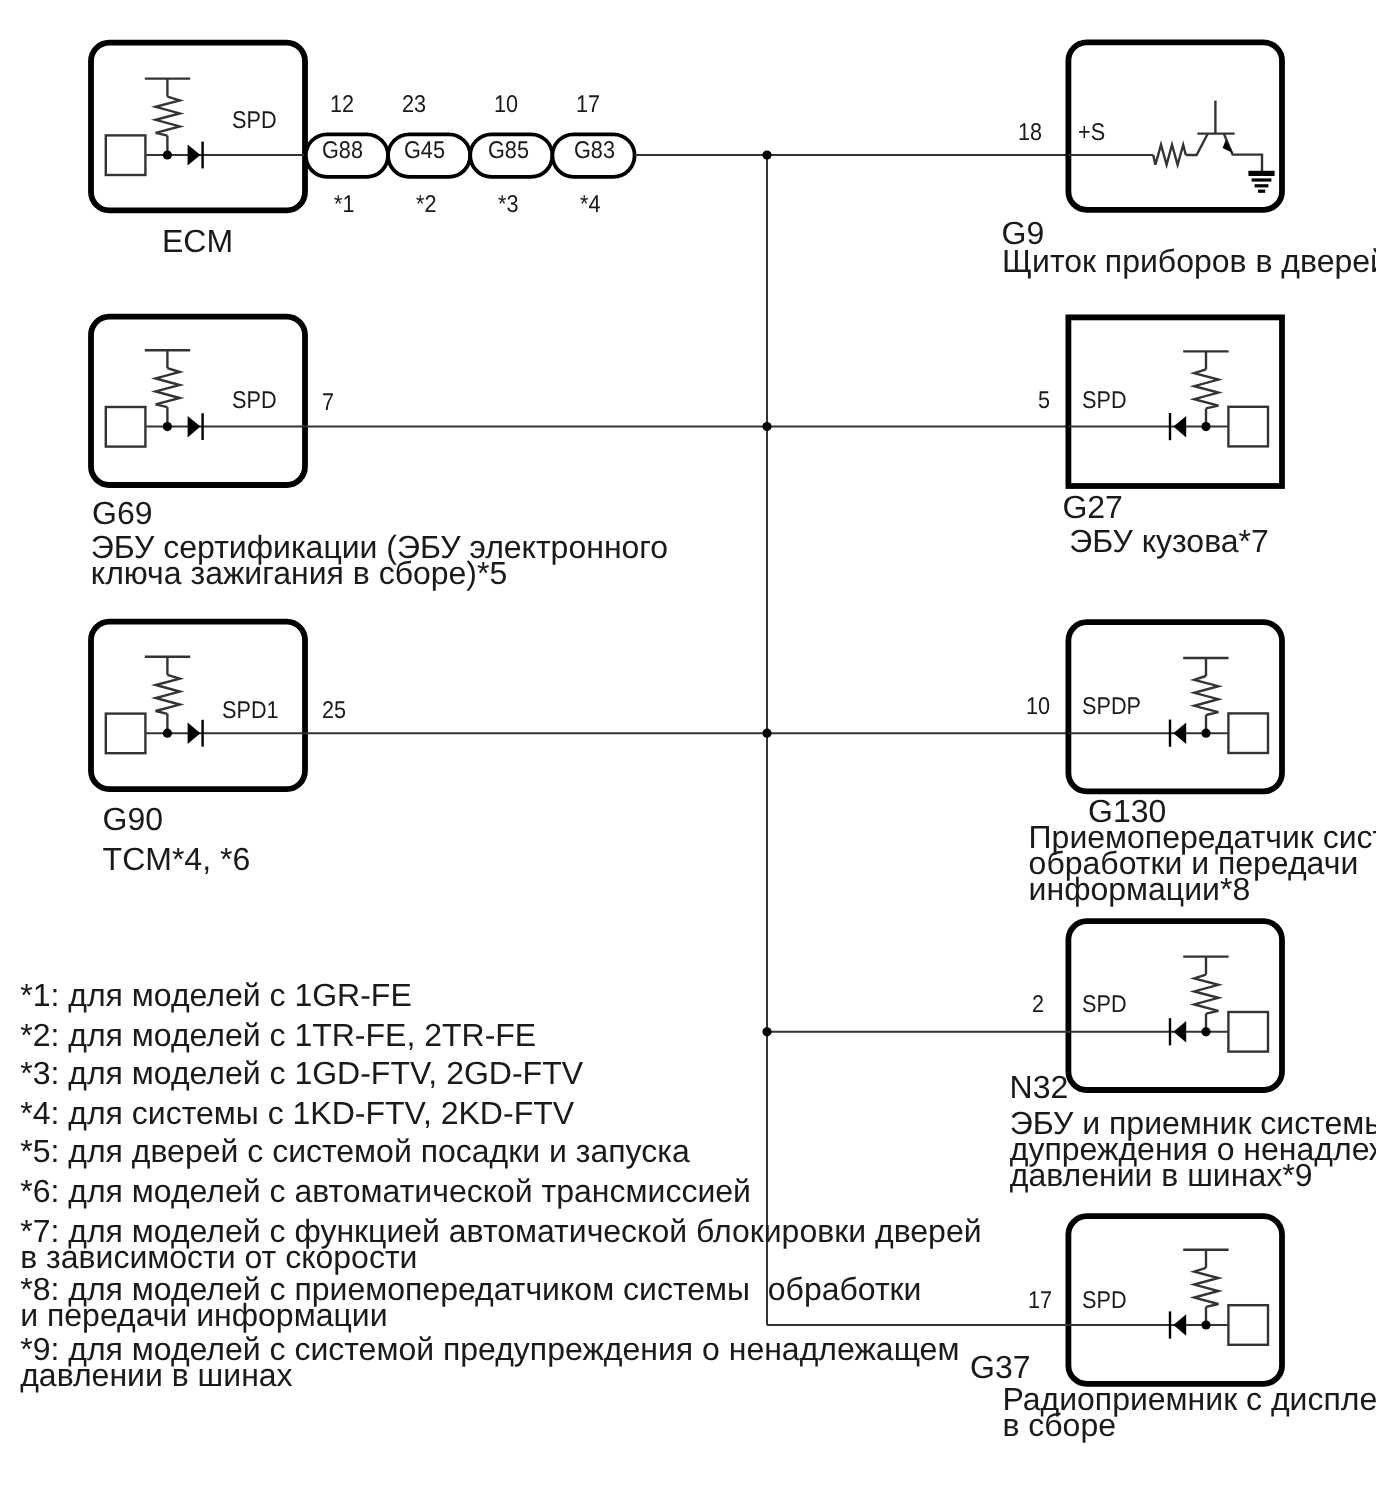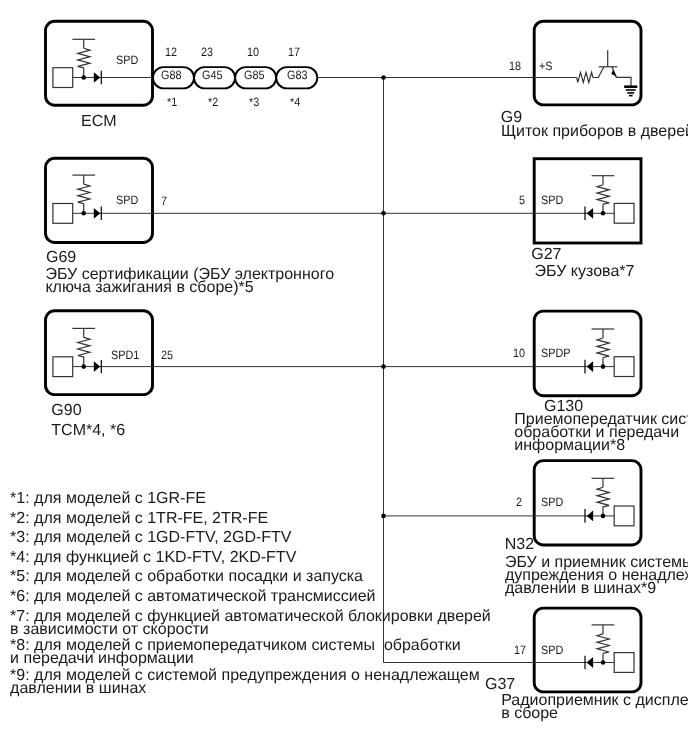--- a/index.html
+++ b/index.html
@@ -167,7 +167,7 @@
 <div class="lbl t-multi" style="left:10.1px;top:492.2px">*1: для моделей с 1GR-FE</div>
 <div class="lbl t-multi" style="left:10.1px;top:511.7px">*2: для моделей с 1TR-FE, 2TR-FE</div>
 <div class="lbl t-multi" style="left:10.1px;top:531.1px">*3: для моделей с 1GD-FTV, 2GD-FTV</div>
-<div class="lbl t-multi" style="left:10.1px;top:550.6px">*4: для функцией с 1KD-FTV, 2KD-FTV</div>
+<div class="lbl t-multi" style="left:10.1px;top:550.6px">*4: для системы с 1KD-FTV, 2KD-FTV</div>
 <div class="lbl t-multi" style="left:10.1px;top:570.0px">*5: для моделей с обработки посадки и запуска</div>
 <div class="lbl t-multi" style="left:10.1px;top:589.5px">*6: для моделей с автоматической трансмиссией</div>
 <div class="lbl t-multi" style="left:10.1px;top:609.7px">*7: для моделей с функцией автоматической блокировки дверей

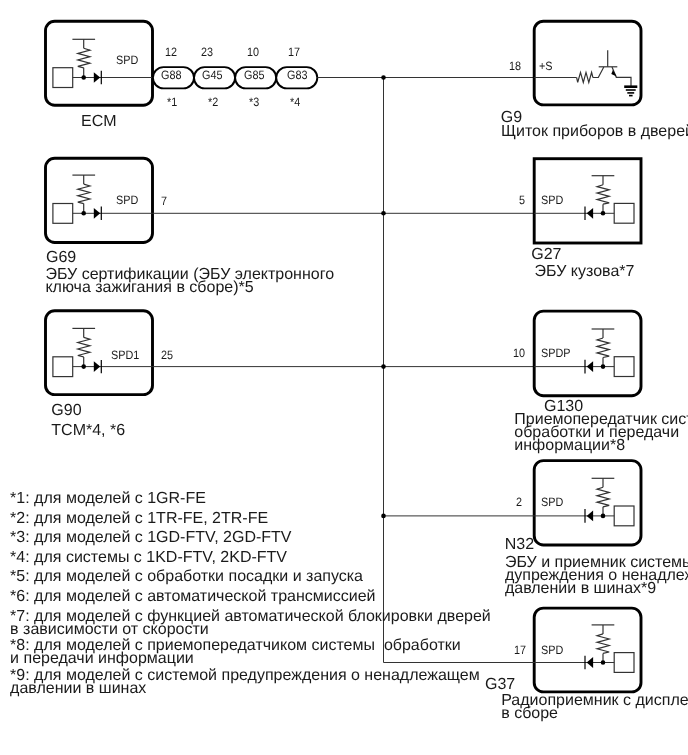--- a/index.html
+++ b/index.html
@@ -168,7 +168,7 @@
 <div class="lbl t-multi" style="left:10.1px;top:511.7px">*2: для моделей с 1TR-FE, 2TR-FE</div>
 <div class="lbl t-multi" style="left:10.1px;top:531.1px">*3: для моделей с 1GD-FTV, 2GD-FTV</div>
 <div class="lbl t-multi" style="left:10.1px;top:550.6px">*4: для системы с 1KD-FTV, 2KD-FTV</div>
-<div class="lbl t-multi" style="left:10.1px;top:570.0px">*5: для моделей с обработки посадки и запуска</div>
+<div class="lbl t-multi" style="left:10.1px;top:570.0px">*5: для дверей с системой посадки и запуска</div>
 <div class="lbl t-multi" style="left:10.1px;top:589.5px">*6: для моделей с автоматической трансмиссией</div>
 <div class="lbl t-multi" style="left:10.1px;top:609.7px">*7: для моделей с функцией автоматической блокировки дверей
 в зависимости от скорости</div>

